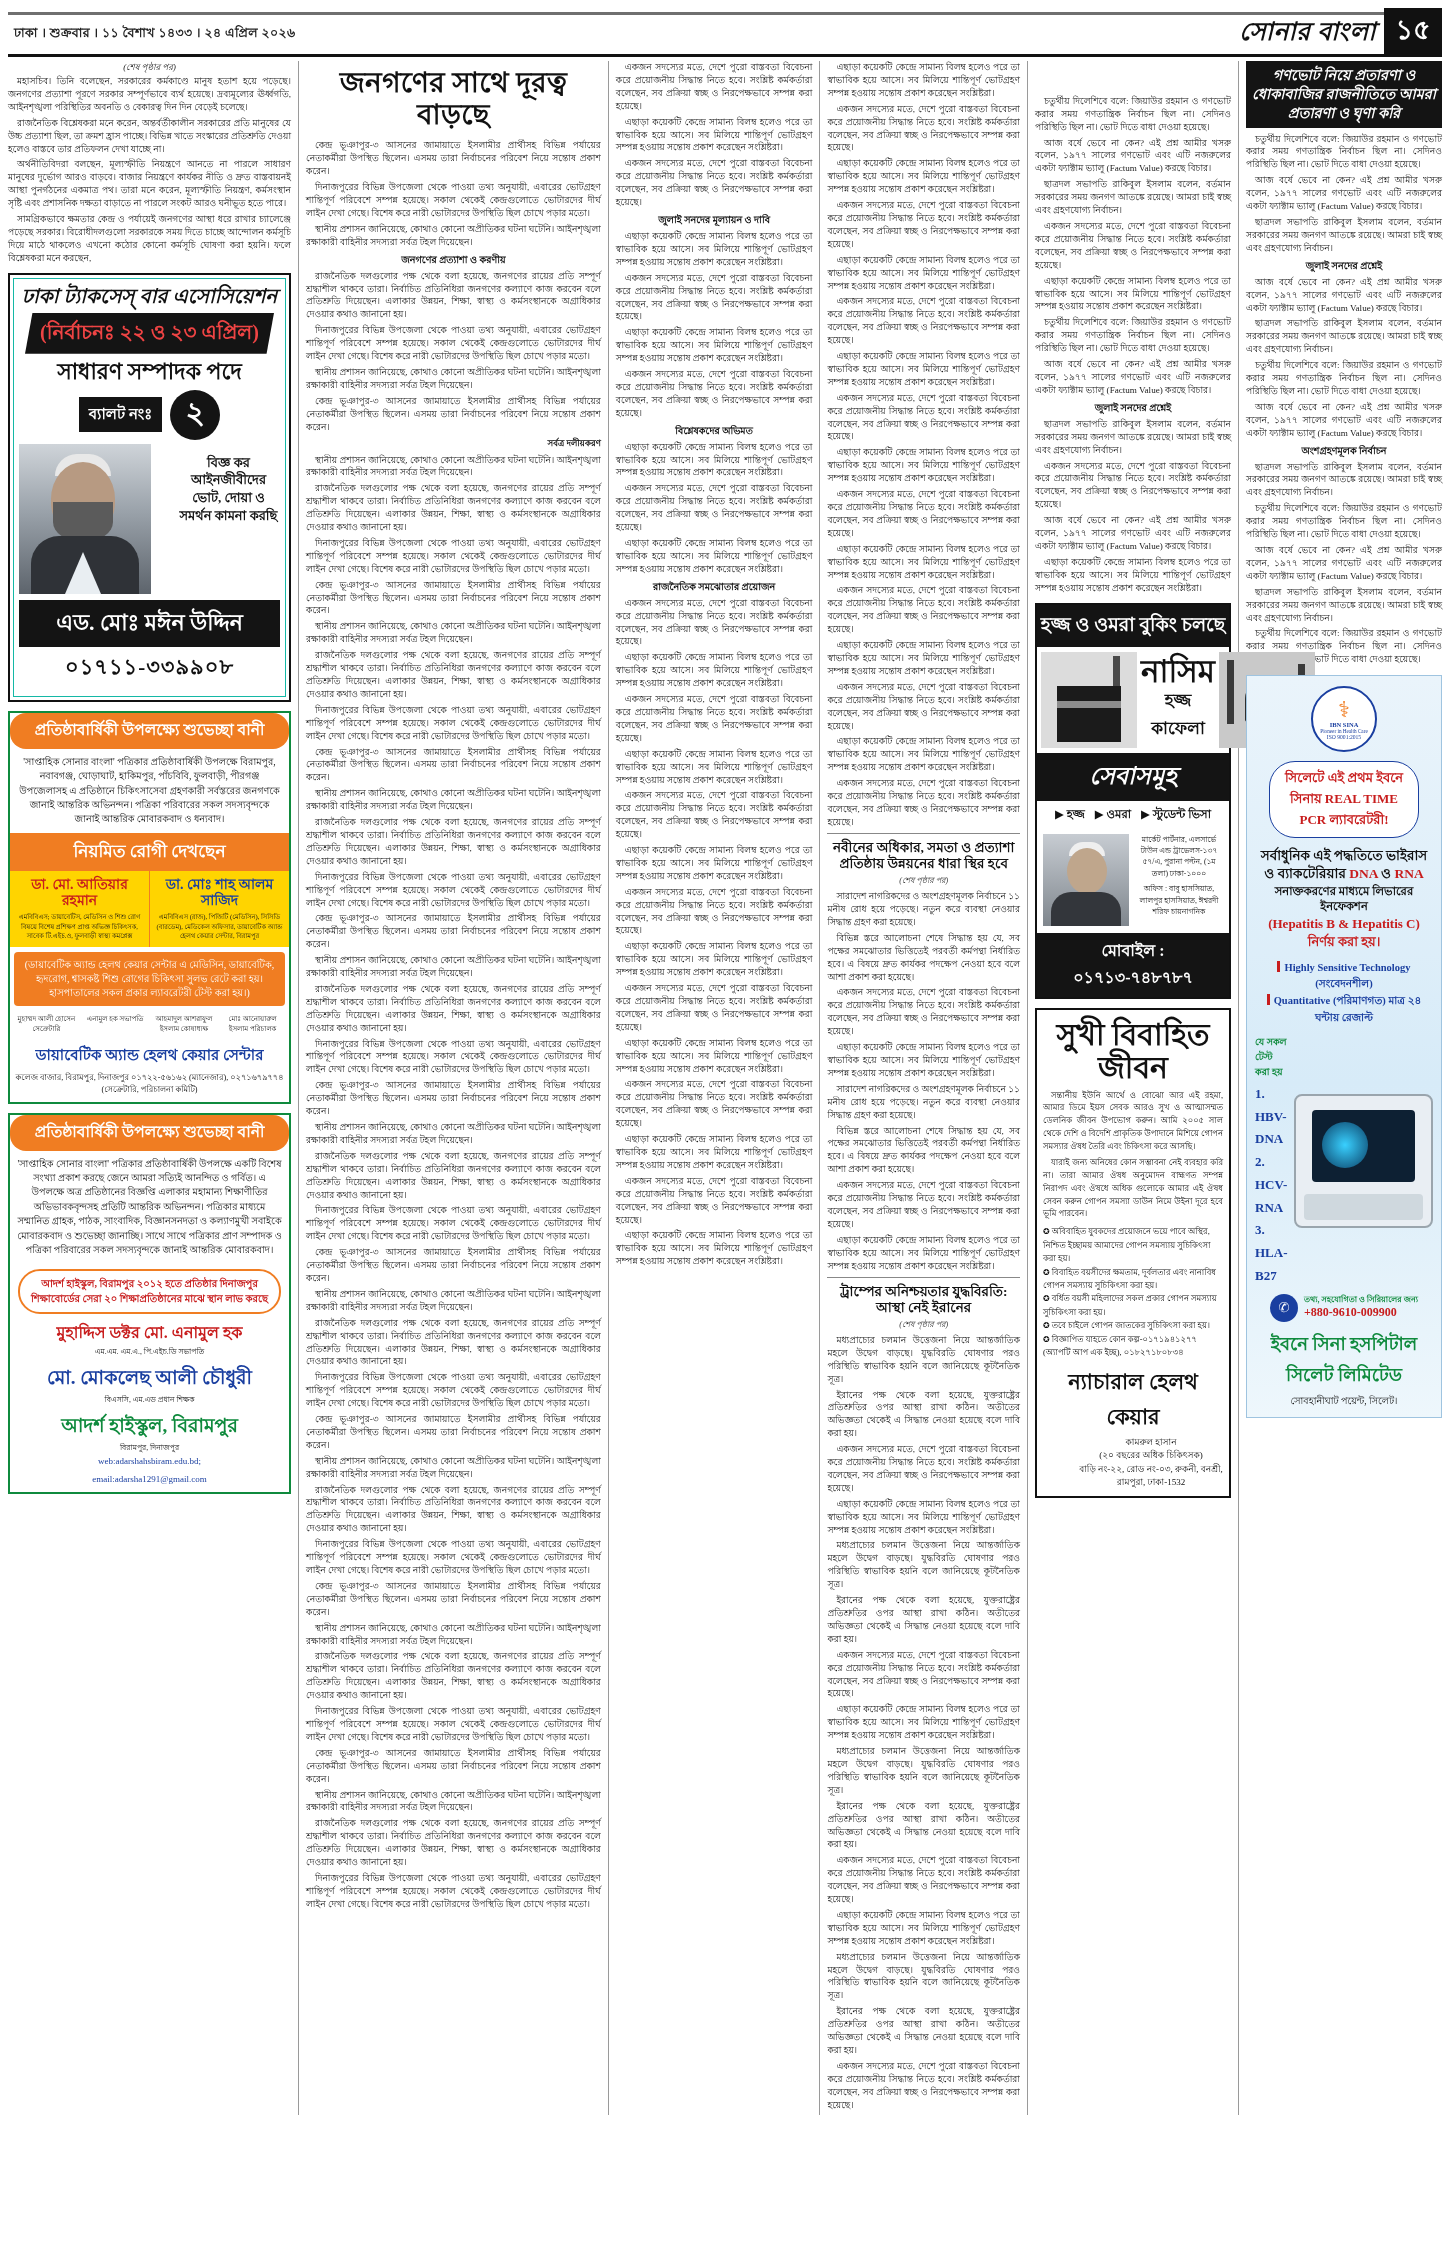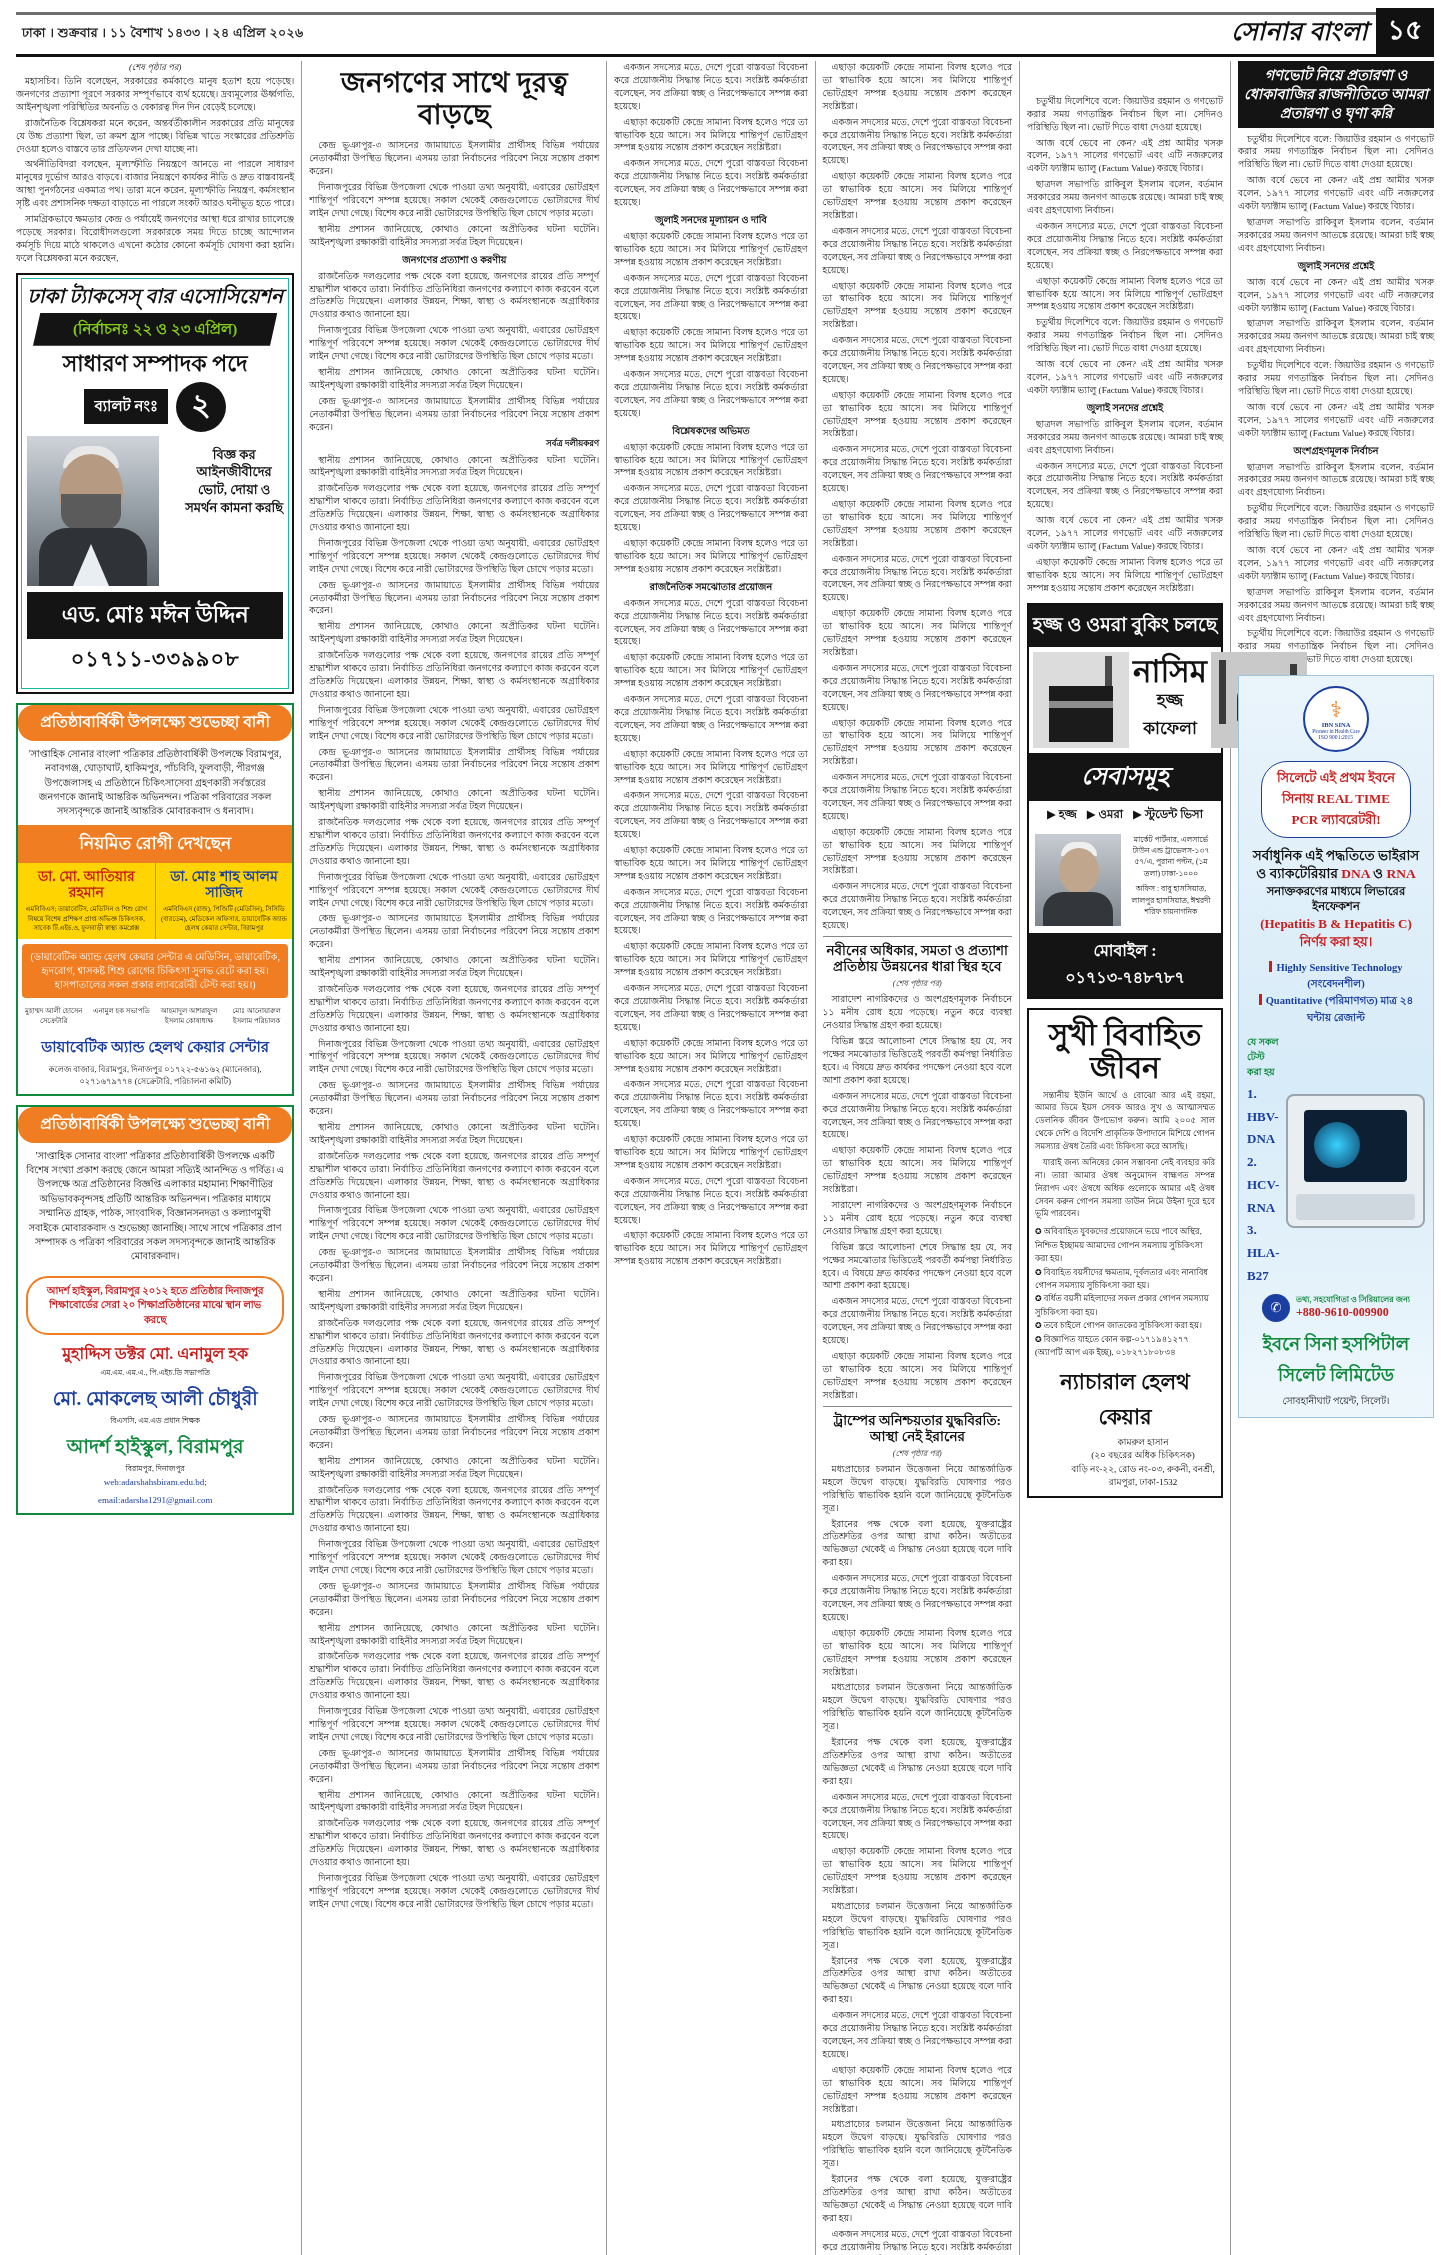--- a/index.html
+++ b/index.html
@@ -9,7 +9,7 @@
     font-family:"Liberation Serif","DejaVu Serif",serif;
     color:#111;position:relative;overflow:hidden;
   }
-  .page{width:1450px;height:2255px;position:relative;background:#fff;box-sizing:border-box;padding:0 16px;}
+  .page{width:1450px;height:2255px;position:relative;background:#fff;box-sizing:border-box;padding:0 8px;}
 
   
   .masthead{height:54px;position:relative;border-bottom:3px solid #111;}

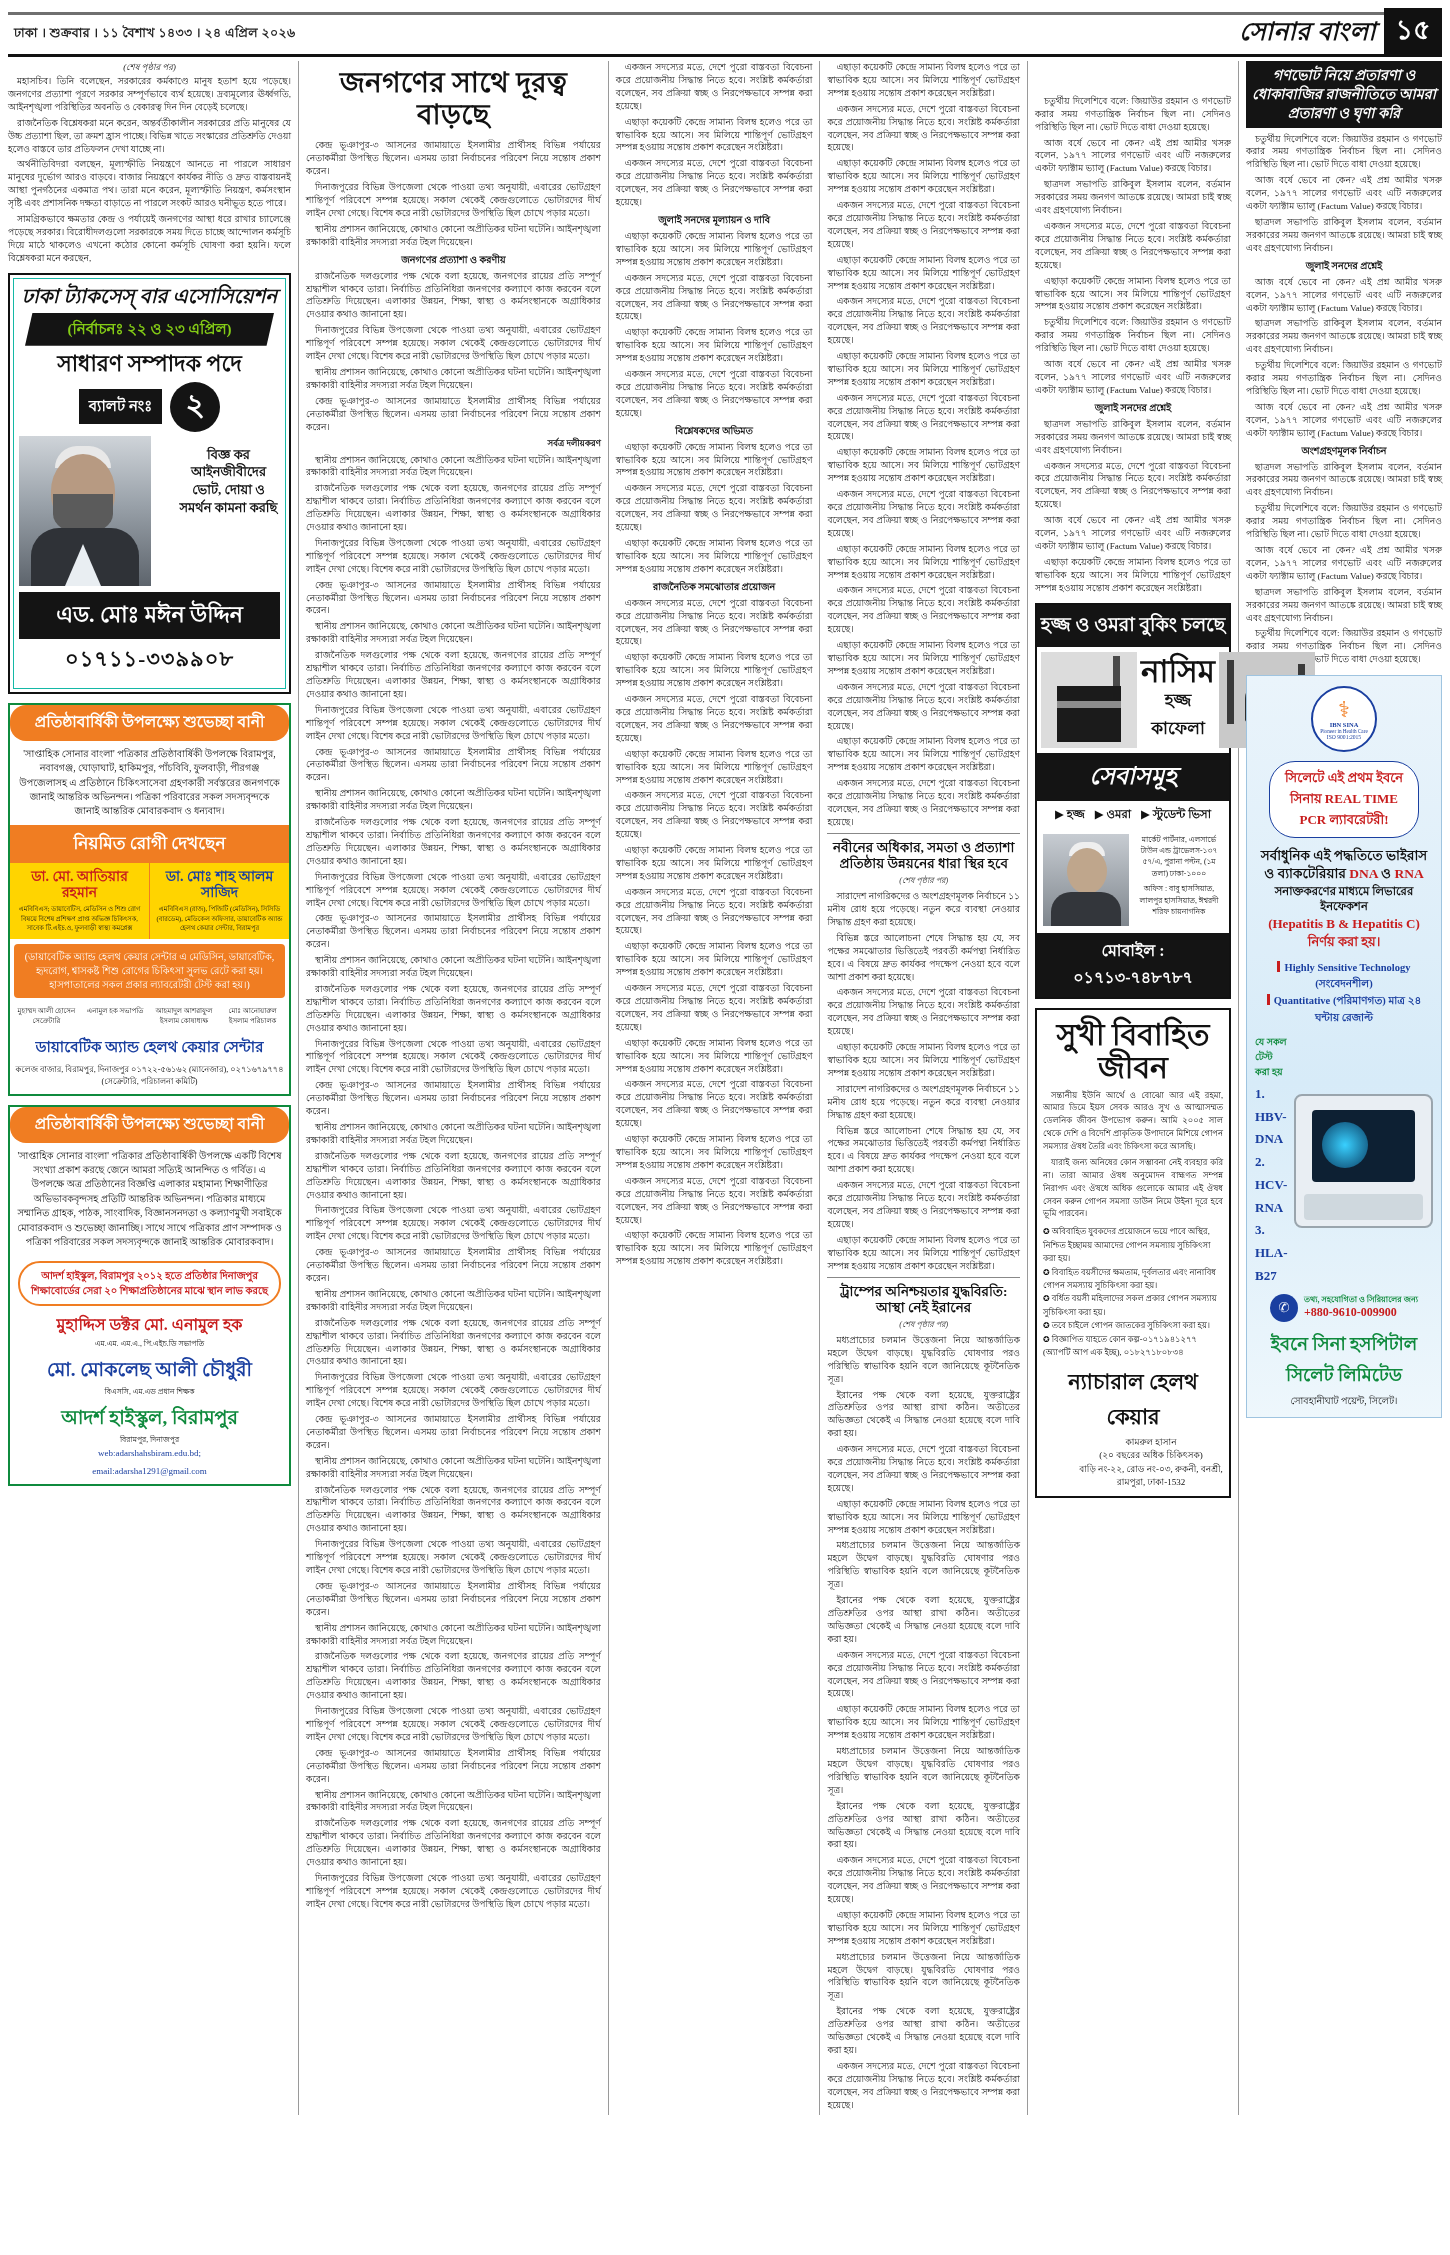--- a/index.html
+++ b/index.html
@@ -54,7 +54,7 @@
   .ad-box{border:2px solid #111;margin:8px 0;background:#fff;box-sizing:border-box;}
   .ad-inner{border:1px solid #14b8a6;margin:3px;padding:6px 5px 8px;text-align:center;}
   .tb-title{font-size:20px;font-weight:700;font-style:italic;line-height:1.1;}
-  .tb-ribbon{background:#141414;color:#84cc16;font-size:15px;font-weight:700;margin:6px 6px 6px;padding:4px 0;
+  .tb-ribbon{background:#141414;color:#ef4444;font-size:20px;font-weight:700;margin:6px 6px 6px;padding:4px 0;
     clip-path:polygon(3% 0,100% 0,97% 100%,0 100%);}
   .tb-post{font-size:22px;font-weight:700;line-height:1.1;margin:2px 0 6px;}
   .tb-ballot-row{display:flex;align-items:center;justify-content:center;gap:8px;margin:2px 0 4px;}

